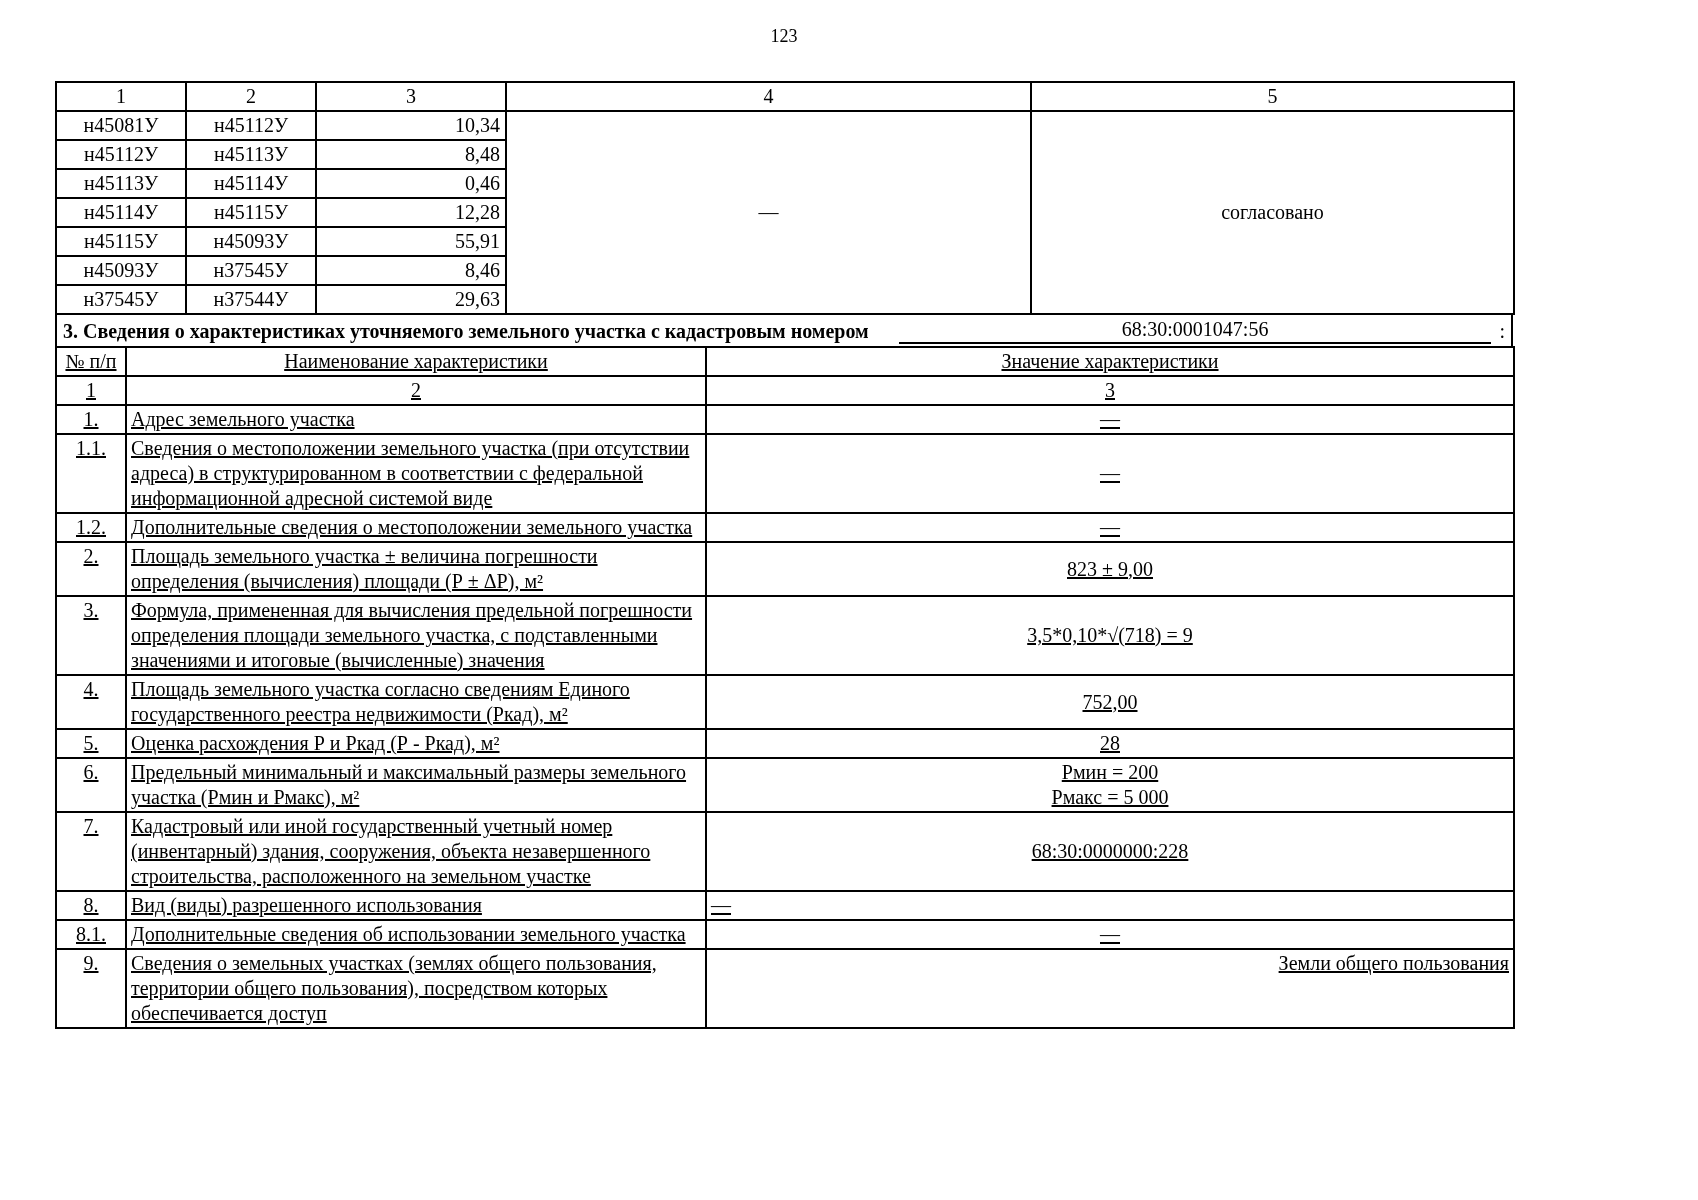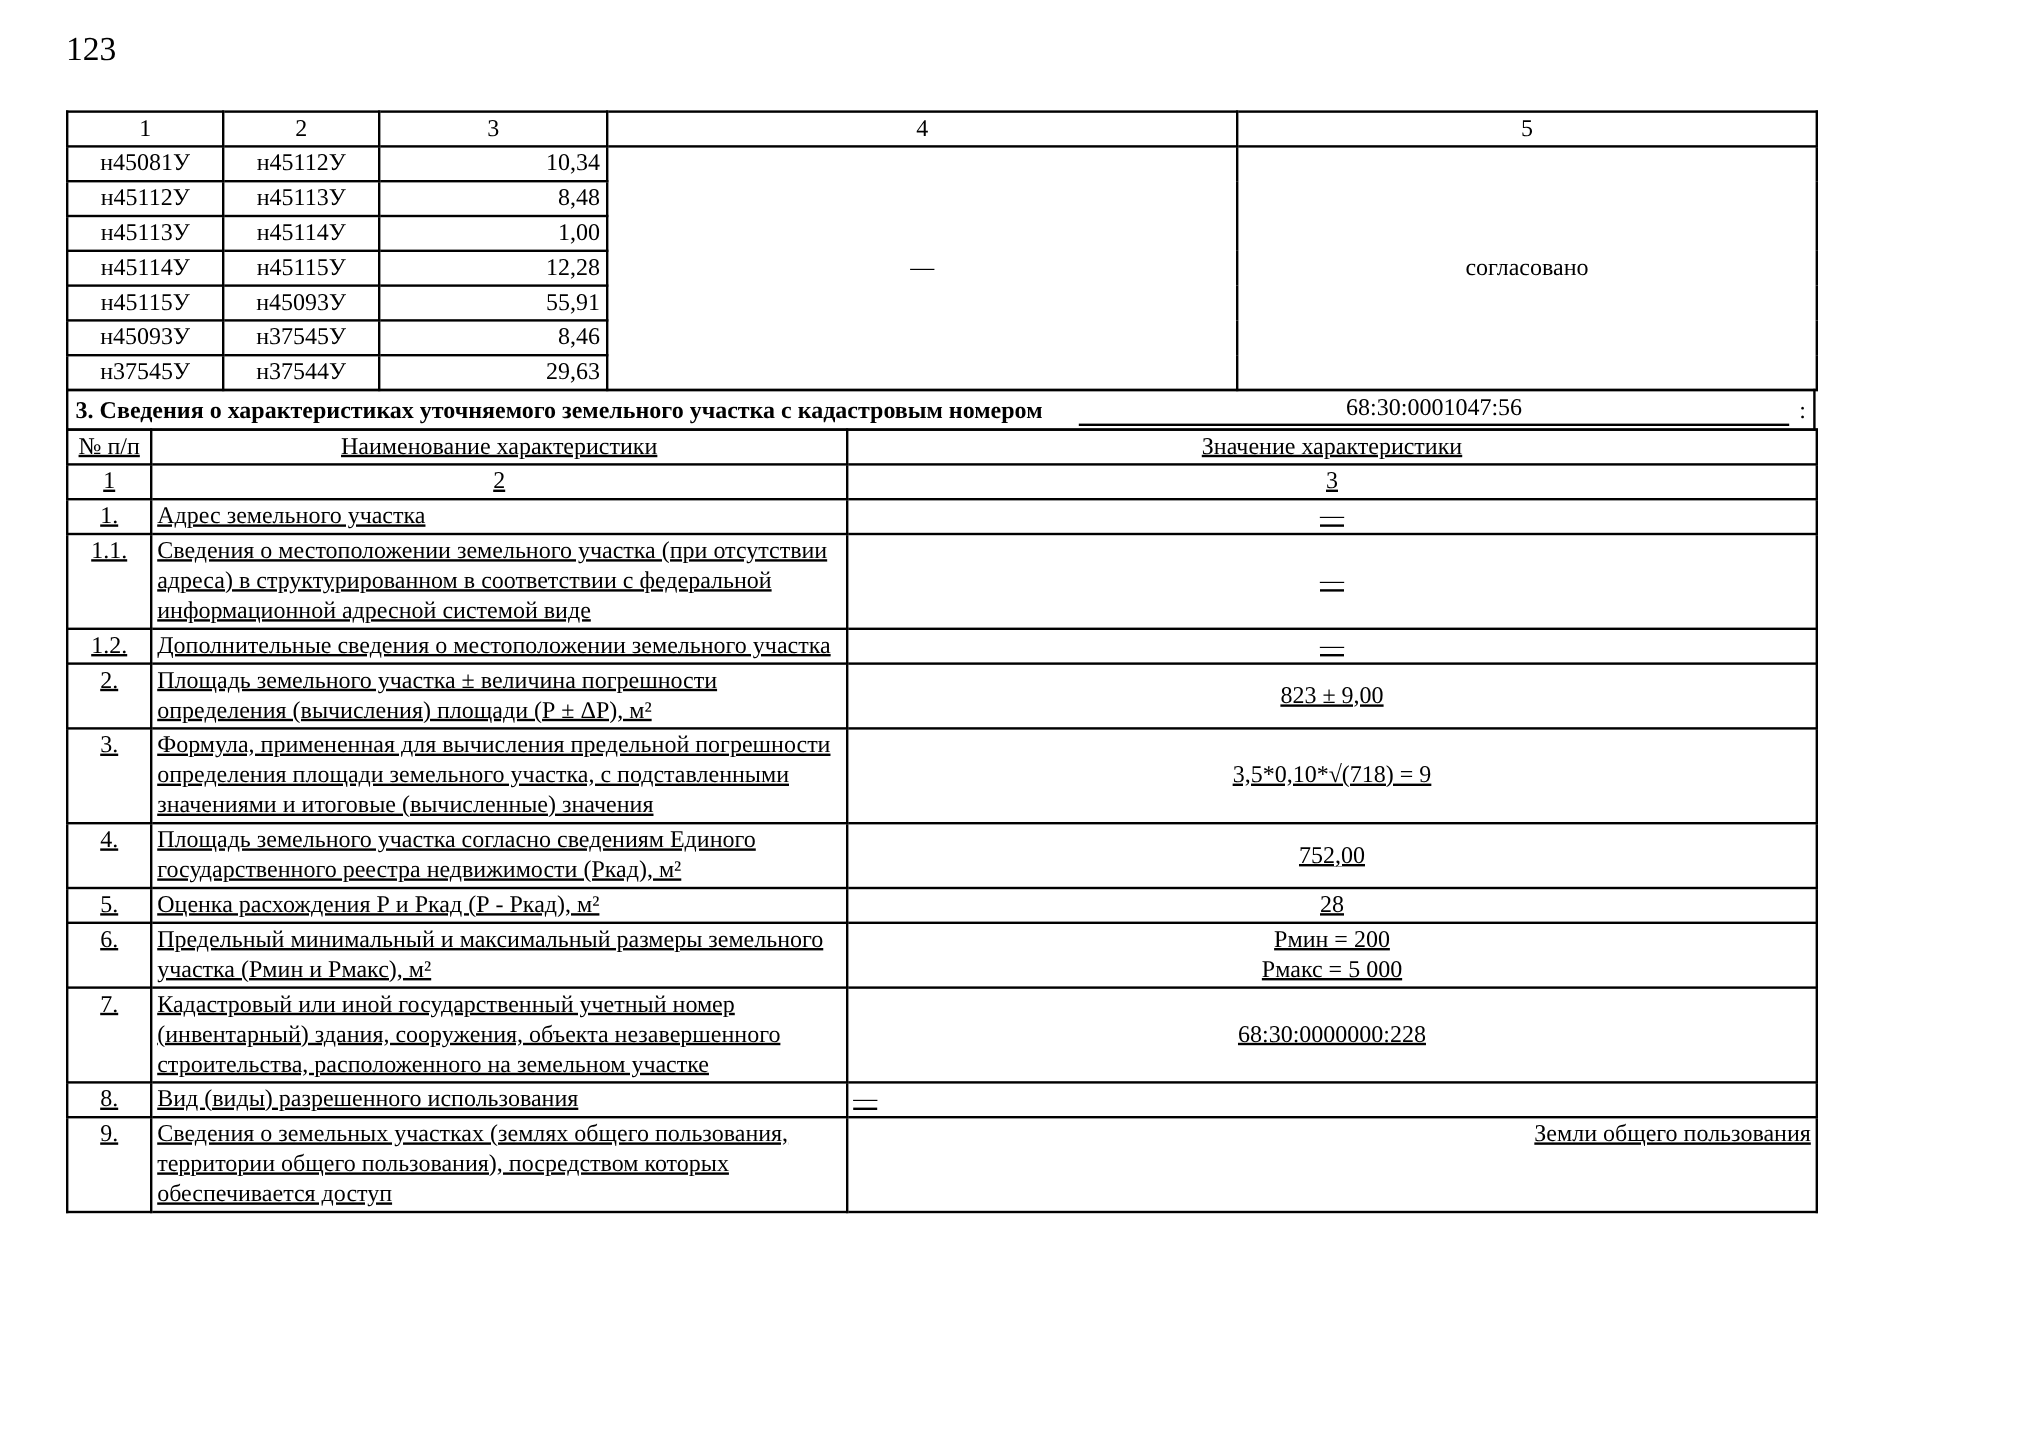--- a/index.html
+++ b/index.html
@@ -8,7 +8,7 @@
     font-family:"Liberation Serif","DejaVu Serif",serif;
     box-sizing:border-box;padding:26px 0 0 55px;position:relative;
   }
-  .page-number{width:1458px;font-size:28px;margin-bottom:34px;}
+  .page-number{width:1458px;text-align:center;font-size:18px;margin-bottom:34px;}
   table{border-collapse:collapse;table-layout:fixed;width:1458px;}
   td{border:2px solid #000;font-size:20px;line-height:25px;padding:1px 4px;
      box-sizing:border-box;vertical-align:top;word-wrap:break-word;}

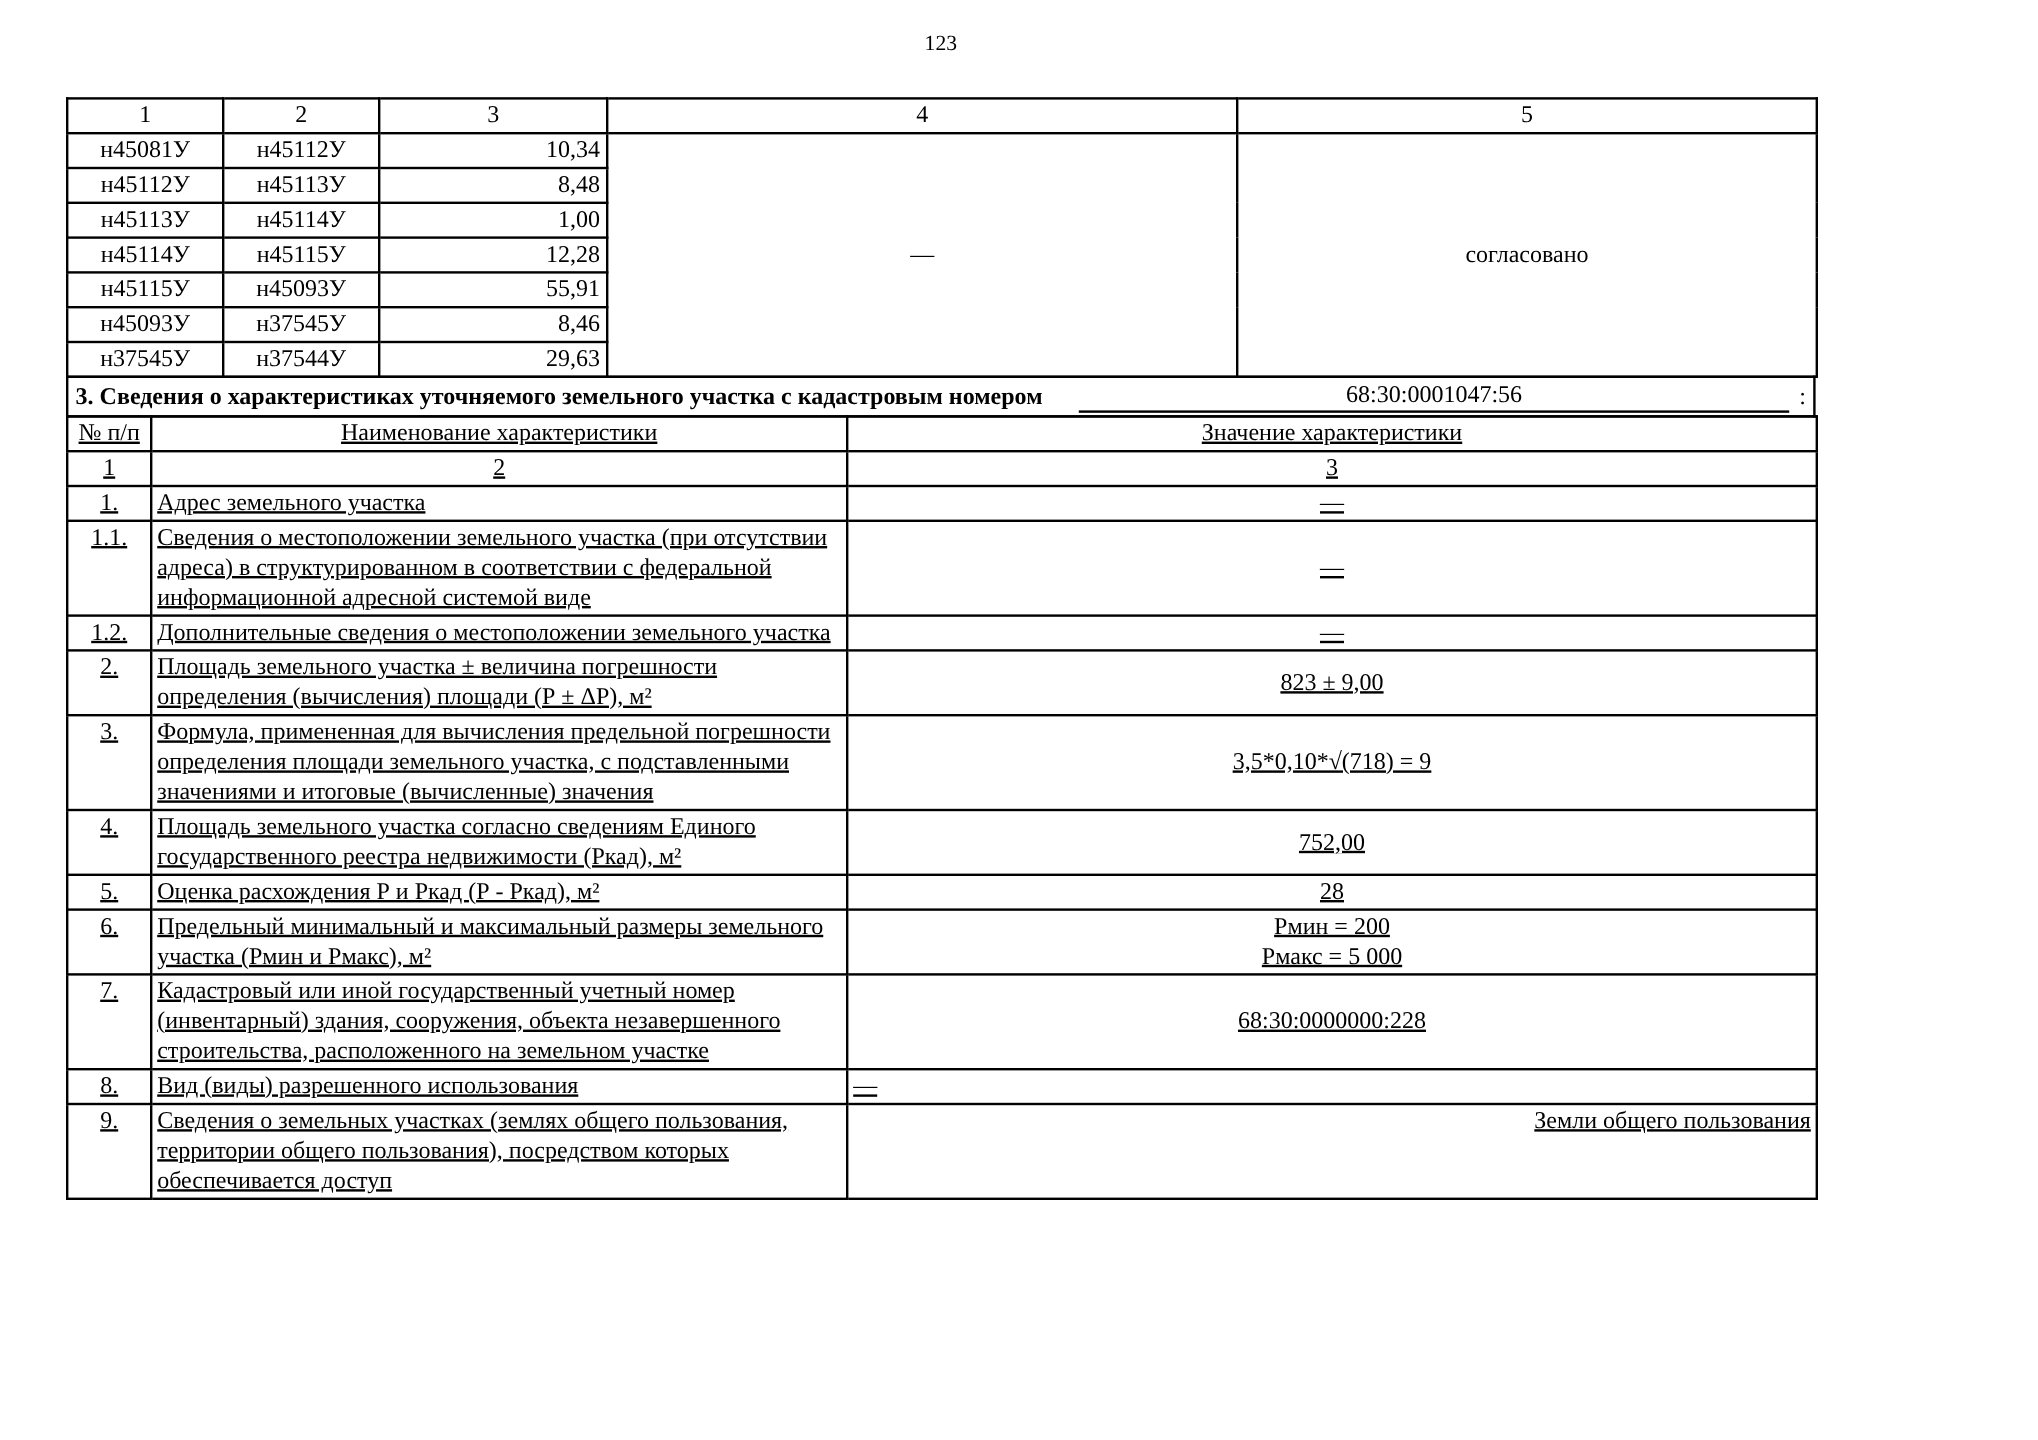--- a/index.html
+++ b/index.html
@@ -76,7 +76,7 @@
     <tr>
       <td class="c">н45113У</td>
       <td class="c">н45114У</td>
-      <td class="n">1,00</td>
+      <td class="n">0,46</td>
     </tr>
     <tr>
       <td class="c">н45114У</td>

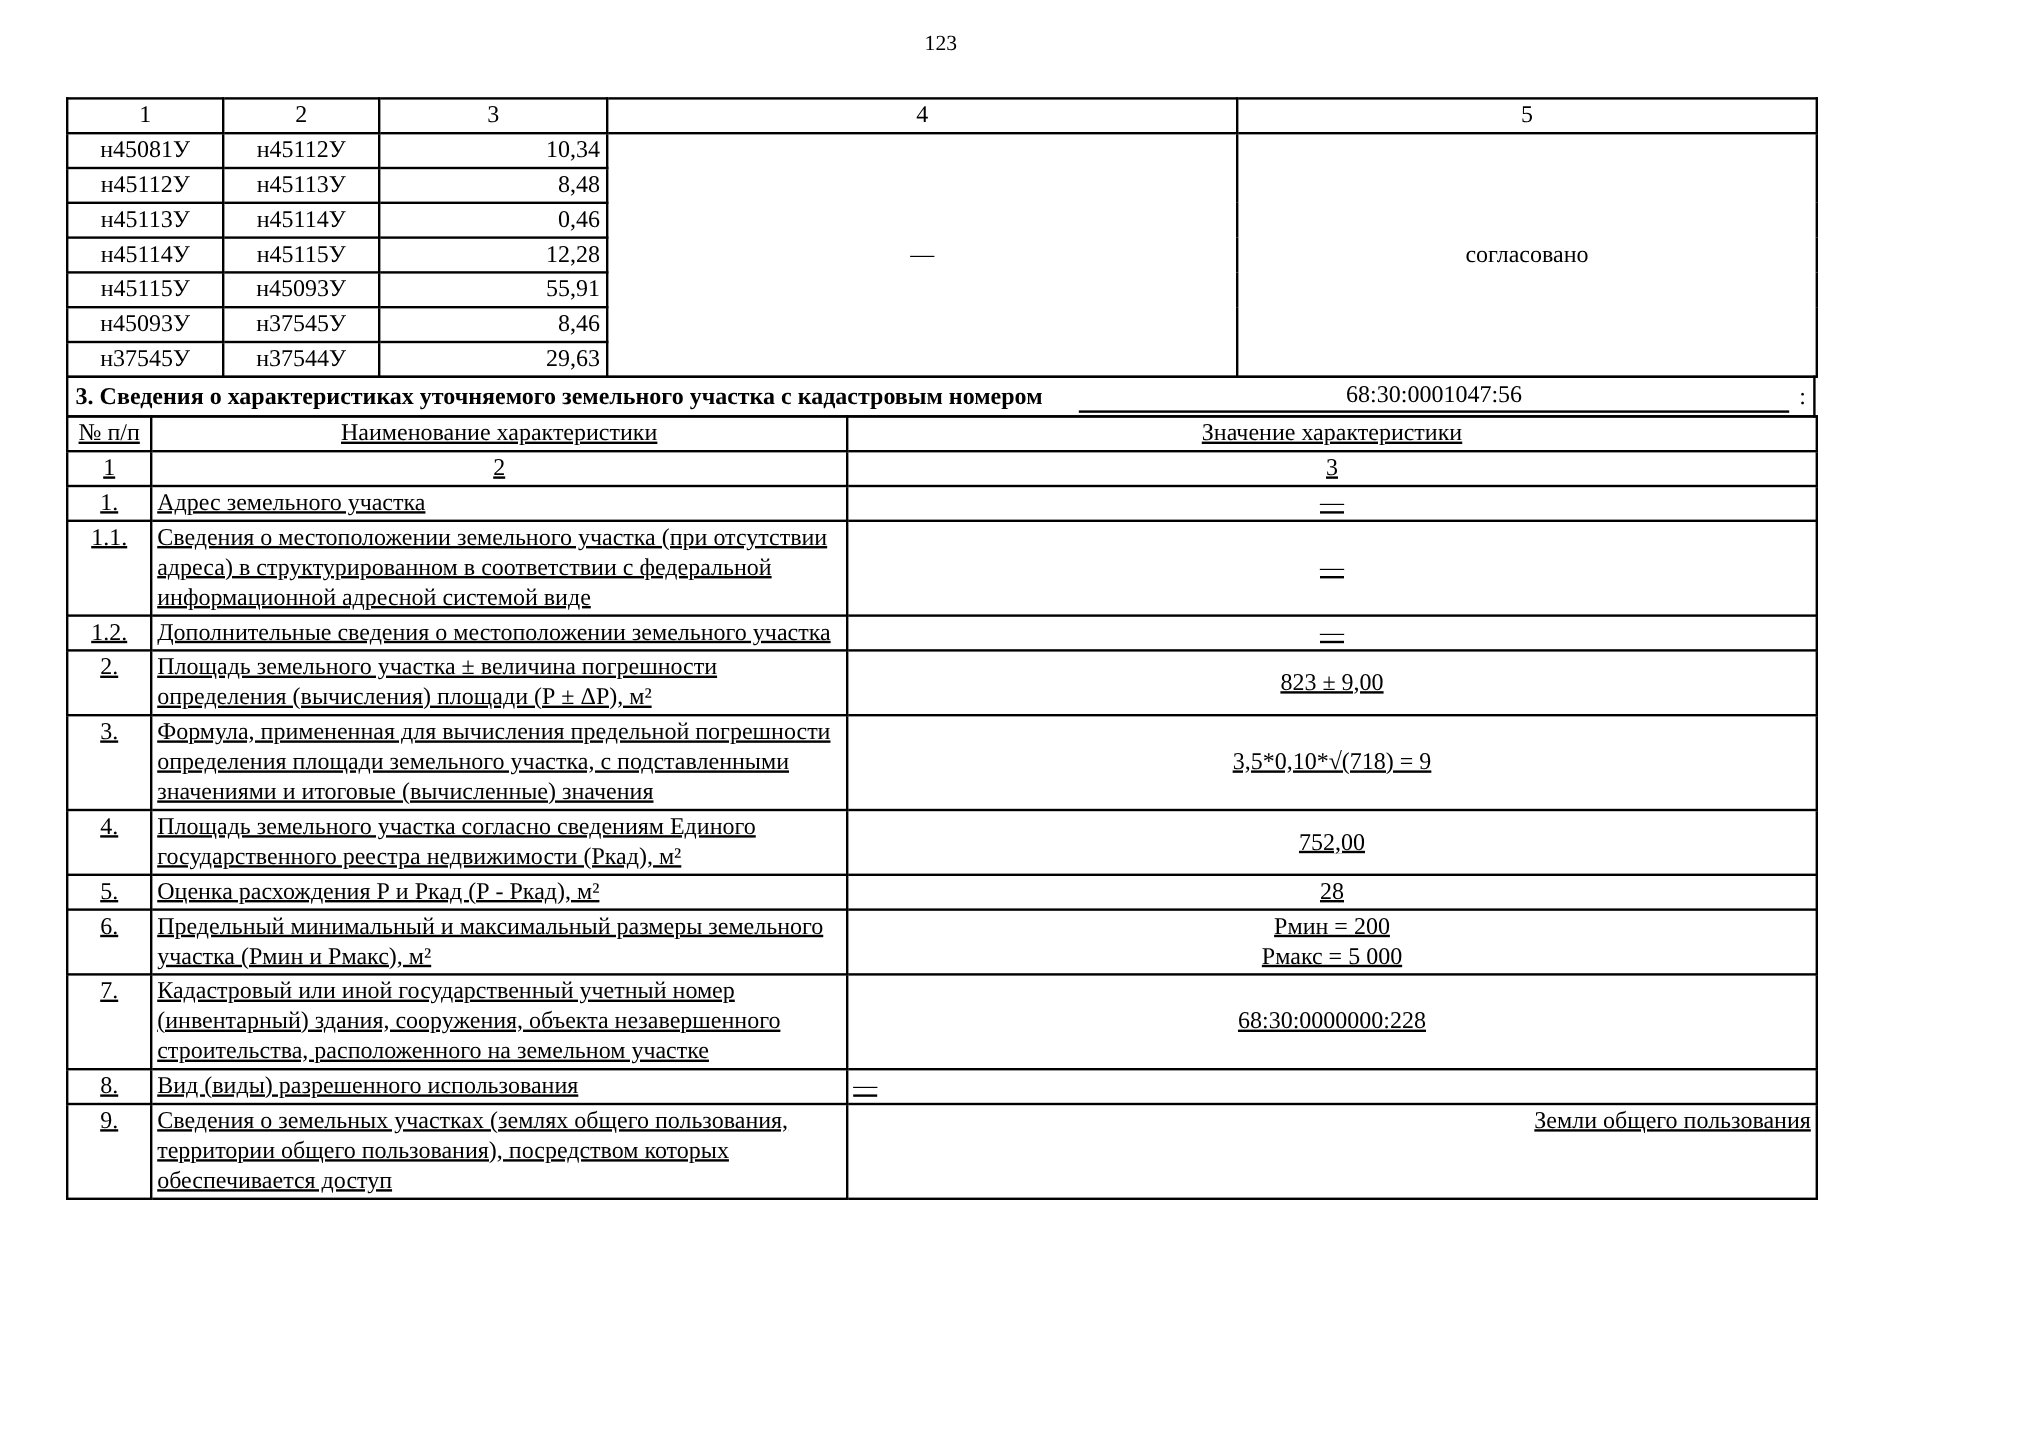--- a/index.html
+++ b/index.html
@@ -184,6 +184,11 @@
       <td class="val-left">—</td>
     </tr>
     <tr>
+      <td class="num">8.1.</td>
+      <td class="name">Дополнительные сведения об использовании земельного участка</td>
+      <td class="val">—</td>
+    </tr>
+    <tr>
       <td class="num">9.</td>
       <td class="name">Сведения о земельных участках (землях общего пользования, территории общего пользования), посредством которых обеспечивается доступ</td>
       <td class="val-left-top">Земли общего пользования</td>

